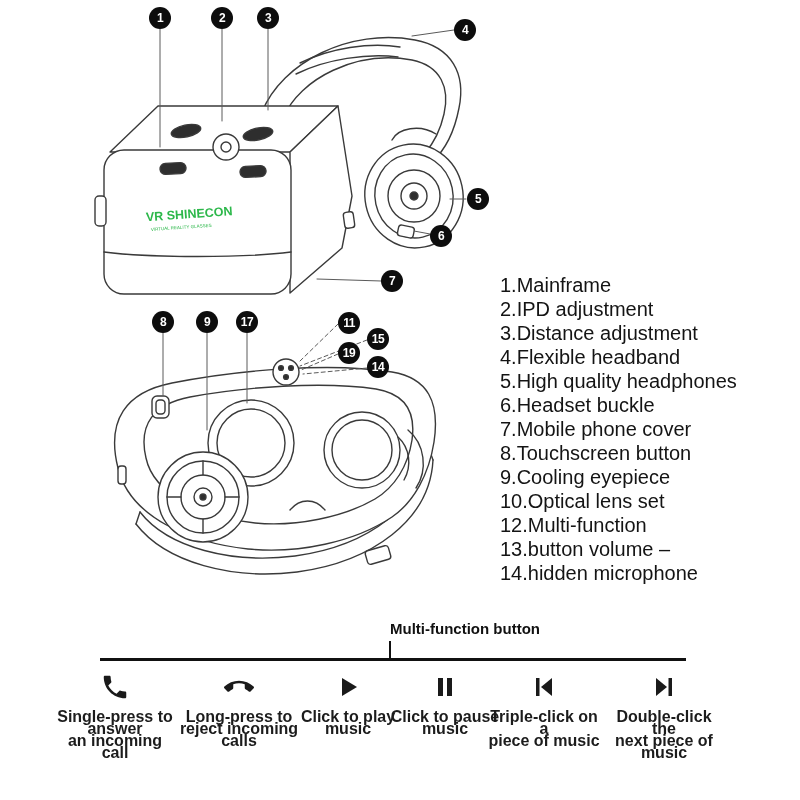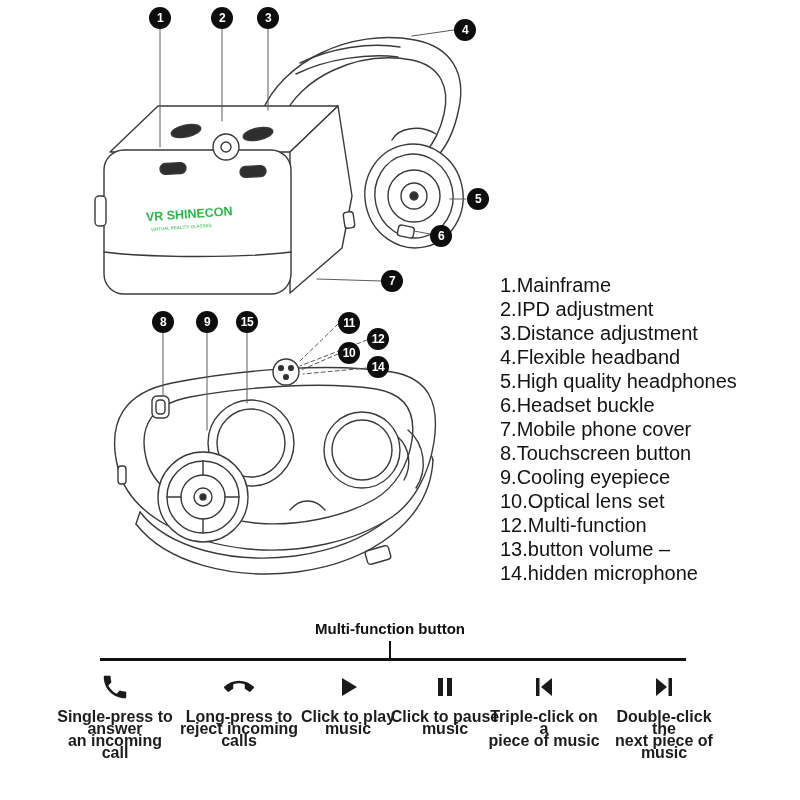--- a/index.html
+++ b/index.html
@@ -159,7 +159,7 @@
   <div class="callout" style="left:381px;top:270px">7</div>
   <div class="callout" style="left:152px;top:311px">8</div>
   <div class="callout" style="left:196px;top:311px">9</div>
-  <div class="callout" style="left:236px;top:311px">15</div>
+  <div class="callout" style="left:236px;top:311px">17</div>
   <div class="callout" style="left:338px;top:312px">11</div>
   <div class="callout" style="left:367px;top:328px">12</div>
   <div class="callout" style="left:338px;top:342px">10</div>

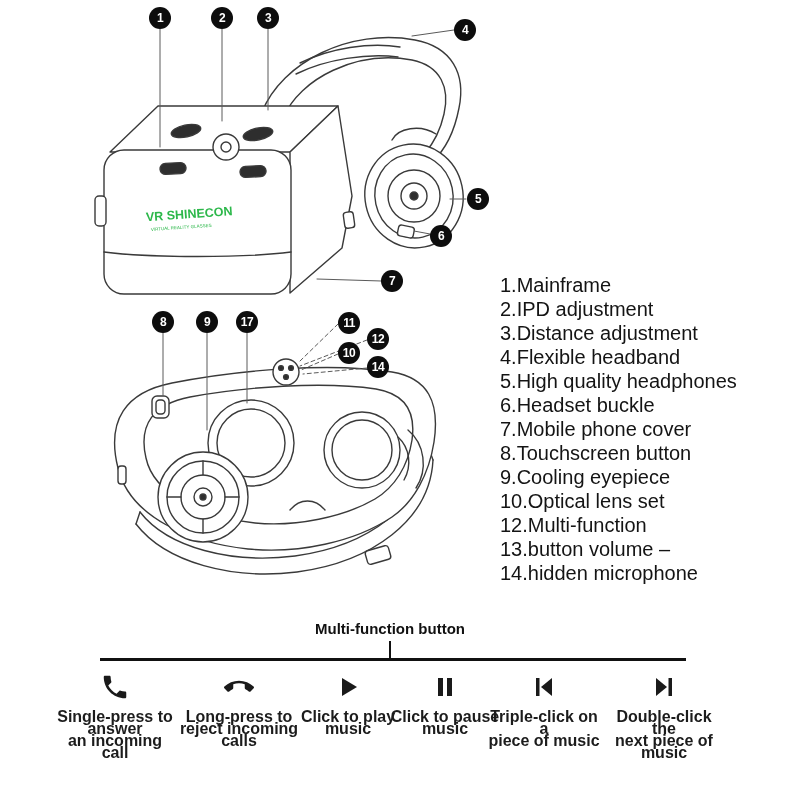--- a/index.html
+++ b/index.html
@@ -161,7 +161,7 @@
   <div class="callout" style="left:196px;top:311px">9</div>
   <div class="callout" style="left:236px;top:311px">17</div>
   <div class="callout" style="left:338px;top:312px">11</div>
-  <div class="callout" style="left:367px;top:328px">12</div>
+  <div class="callout" style="left:367px;top:328px">15</div>
   <div class="callout" style="left:338px;top:342px">10</div>
   <div class="callout" style="left:367px;top:356px">14</div>
 

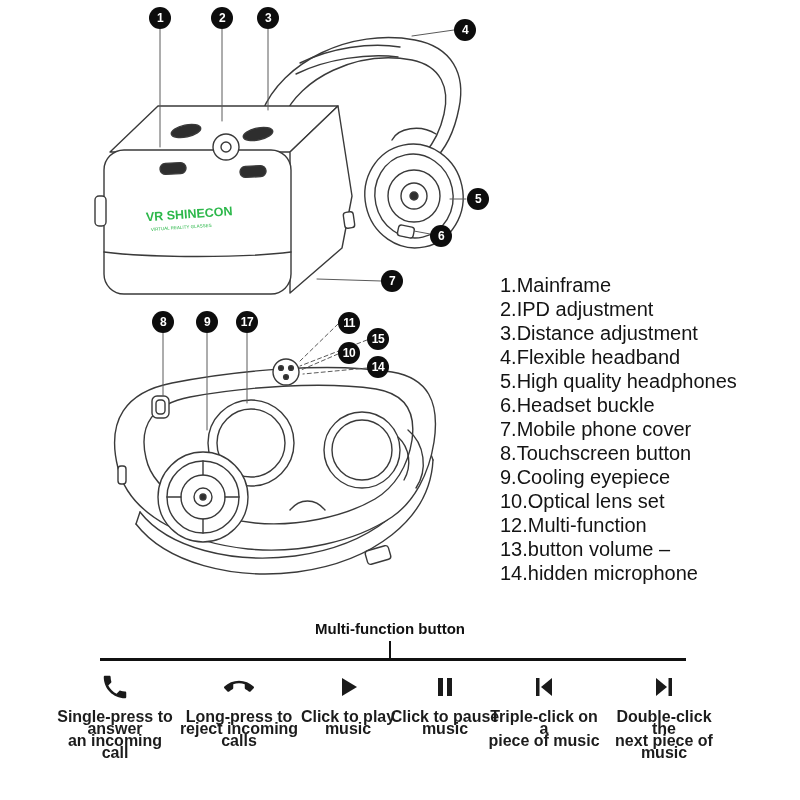--- a/index.html
+++ b/index.html
@@ -162,7 +162,7 @@
   <div class="callout" style="left:236px;top:311px">17</div>
   <div class="callout" style="left:338px;top:312px">11</div>
   <div class="callout" style="left:367px;top:328px">15</div>
-  <div class="callout" style="left:338px;top:342px">10</div>
+  <div class="callout" style="left:338px;top:342px">19</div>
   <div class="callout" style="left:367px;top:356px">14</div>
 
   <div class="parts">

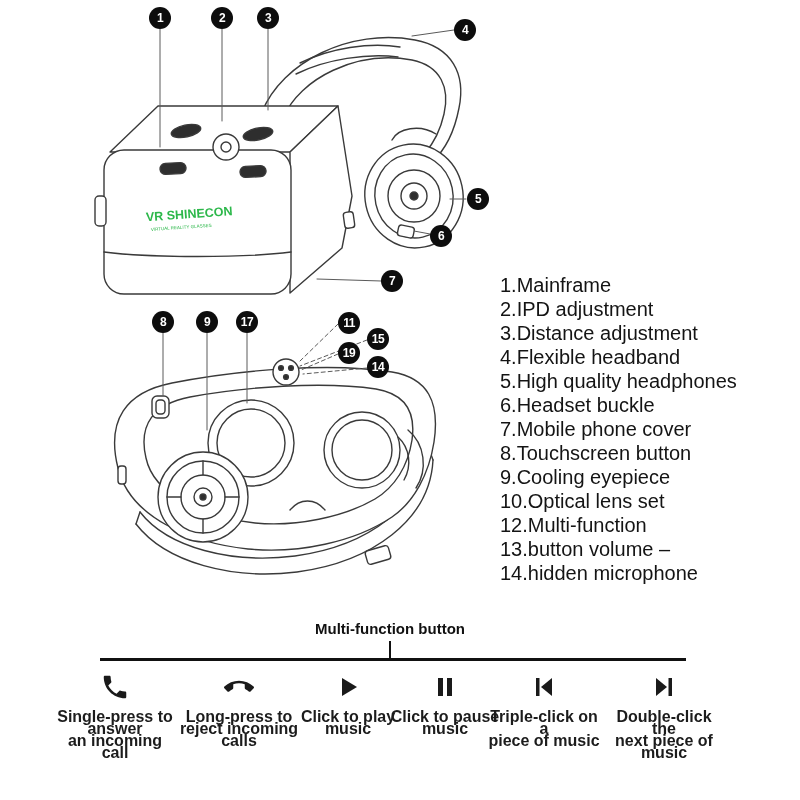--- a/index.html
+++ b/index.html
@@ -16,7 +16,7 @@
   .part  { font-size:20px; line-height:24px; color:#141414; white-space:nowrap; }
 
   .footer-title {
-    position:absolute; left:240px; top:620px; width:300px; text-align:center;
+    position:absolute; left:240px; top:620px; width:300px; text-align:right;
     font-size:15px; font-weight:bold; color:#111;
   }
   .tick { position:absolute; left:389px; top:641px; width:2px; height:18px; background:#111; }

